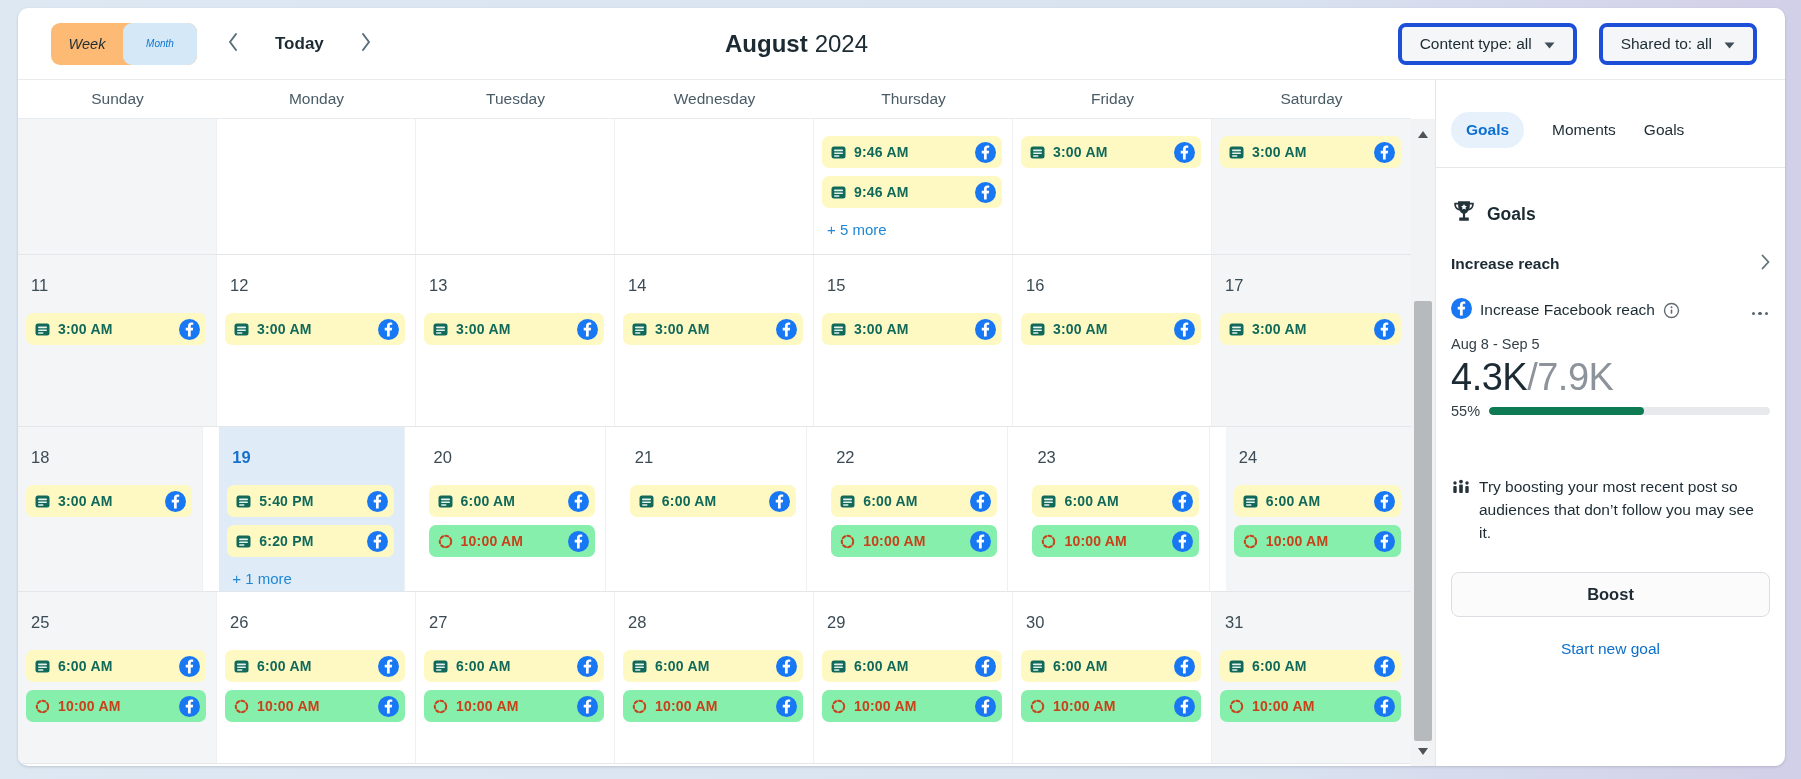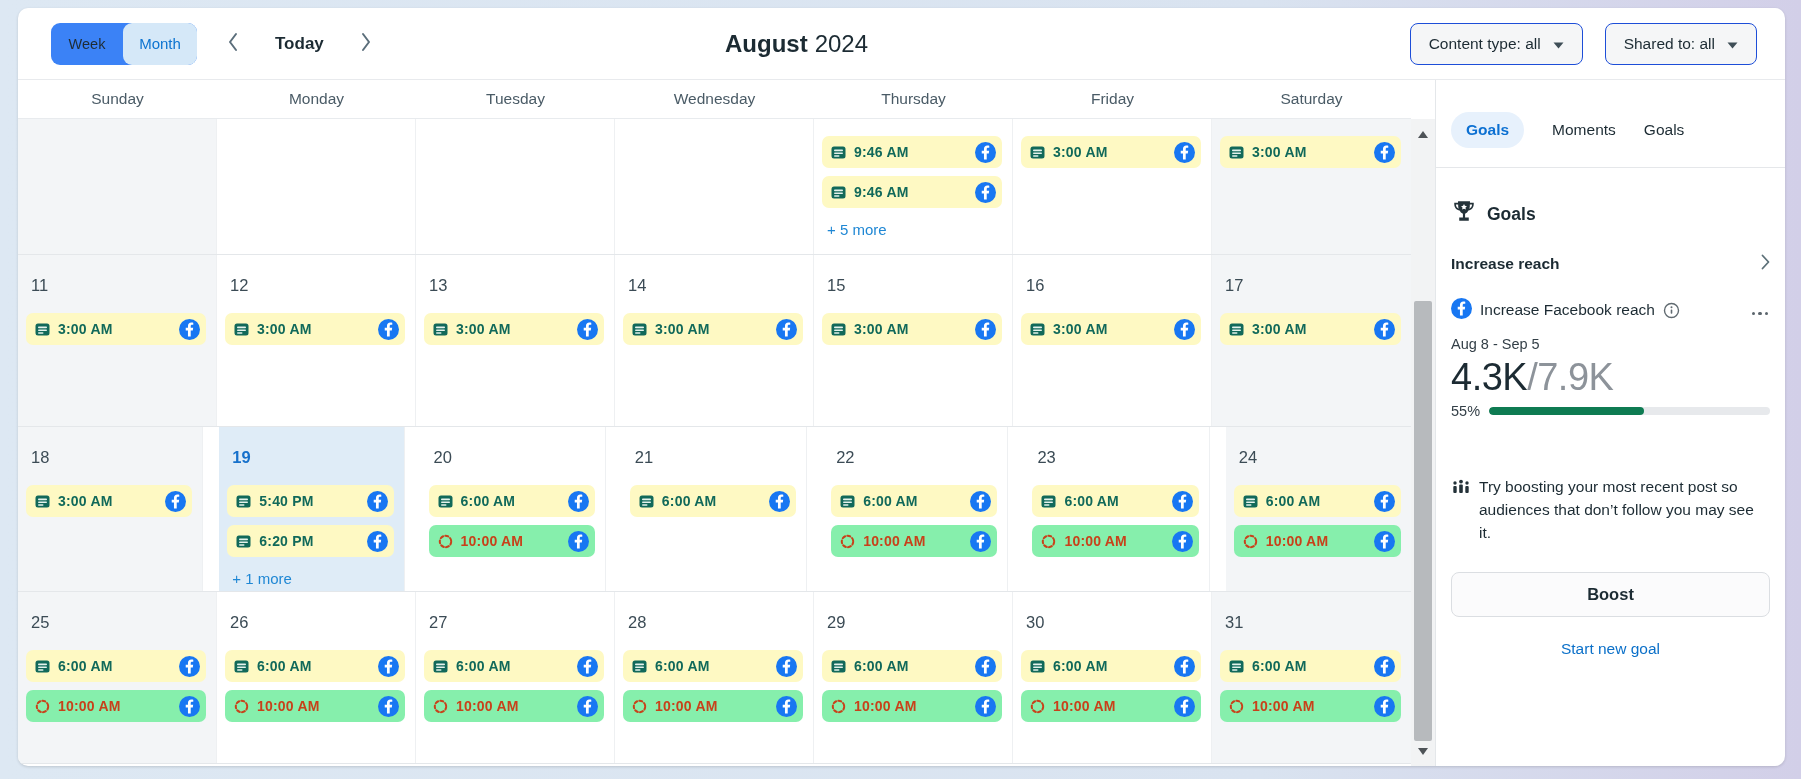--- a/index.html
+++ b/index.html
@@ -13,7 +13,7 @@
   
   .toolbar{height:72px;flex:0 0 72px;display:flex;align-items:center;position:relative;
     padding:0 28px 0 33px;border-bottom:1px solid #e8eaed;}
-  .seg{position:relative;width:146px;height:42px;background:#3b82f6;border-radius:9px;display:flex;}
+  .seg{position:relative;width:146px;height:42px;background:#fdba74;border-radius:9px;display:flex;font-style:italic;}
   .seg-week{width:72px;height:42px;display:flex;align-items:center;justify-content:center;
     font-size:14.5px;color:#1f2c33;cursor:pointer;}
   .seg-month{position:absolute;right:0;top:0;width:74px;height:42px;background:#d5e8f8;border-radius:9px;

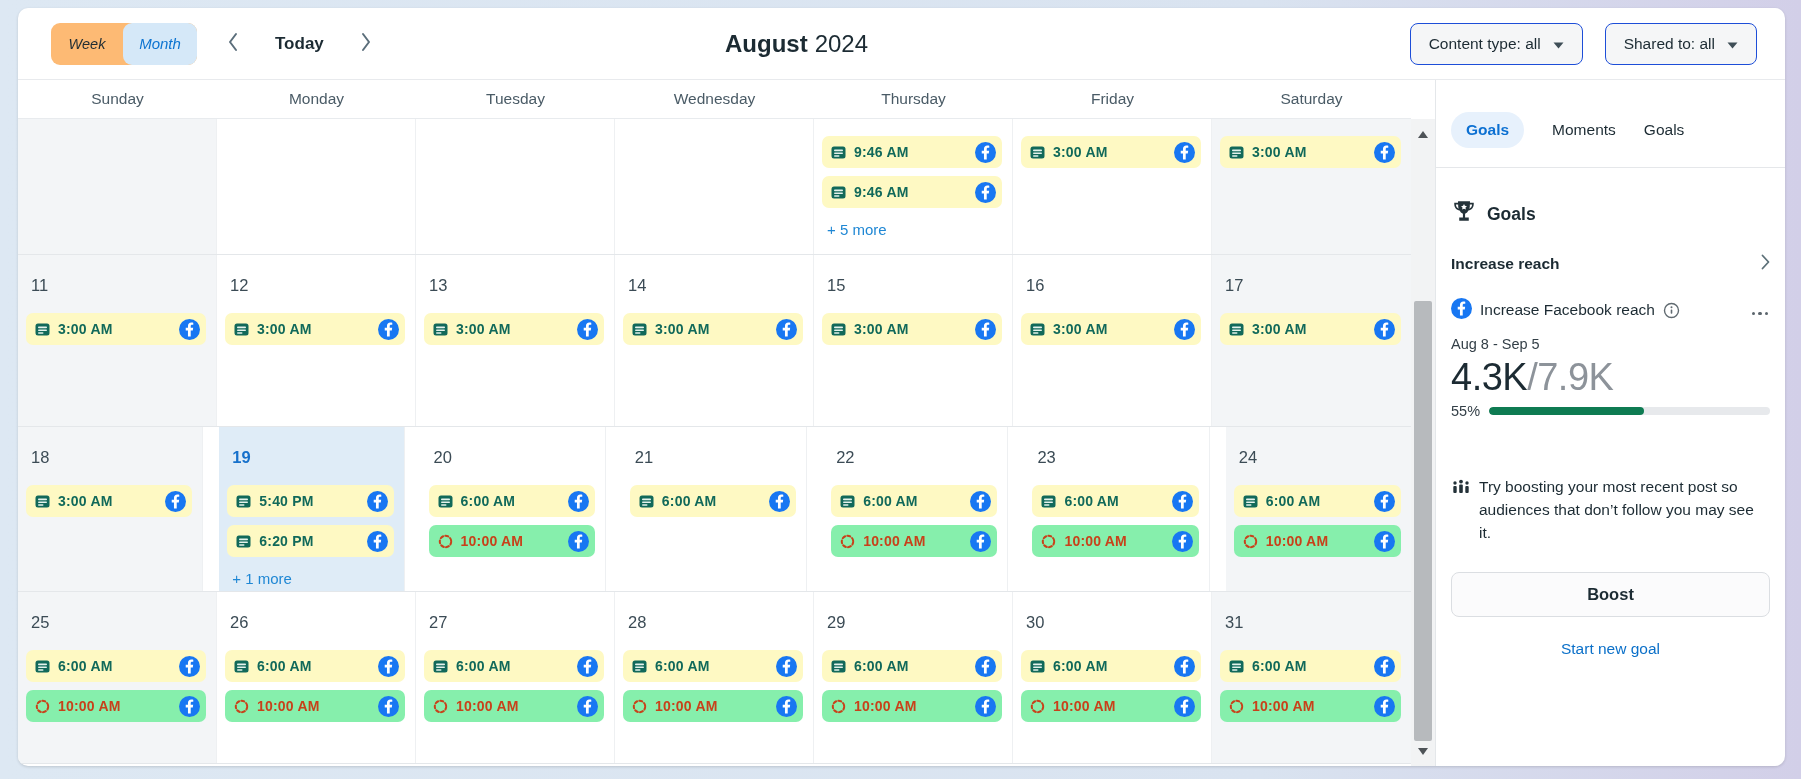--- a/index.html
+++ b/index.html
@@ -17,7 +17,7 @@
   .seg-week{width:72px;height:42px;display:flex;align-items:center;justify-content:center;
     font-size:14.5px;color:#1f2c33;cursor:pointer;}
   .seg-month{position:absolute;right:0;top:0;width:74px;height:42px;background:#d5e8f8;border-radius:9px;
-    display:flex;align-items:center;justify-content:center;font-size:15px;color:#0d74d1;cursor:pointer;}
+    display:flex;align-items:center;justify-content:center;font-size:10px;color:#0d74d1;cursor:pointer;}
   .nav-arrow{margin-left:26px;cursor:pointer;display:flex;align-items:center;padding:4px;}
   .today-btn{margin:0 32px;font-size:17px;font-weight:700;color:#1c2b33;cursor:pointer;}
   .page-title{position:absolute;left:707px;top:22px;font-size:24px;color:#1c2b33;}

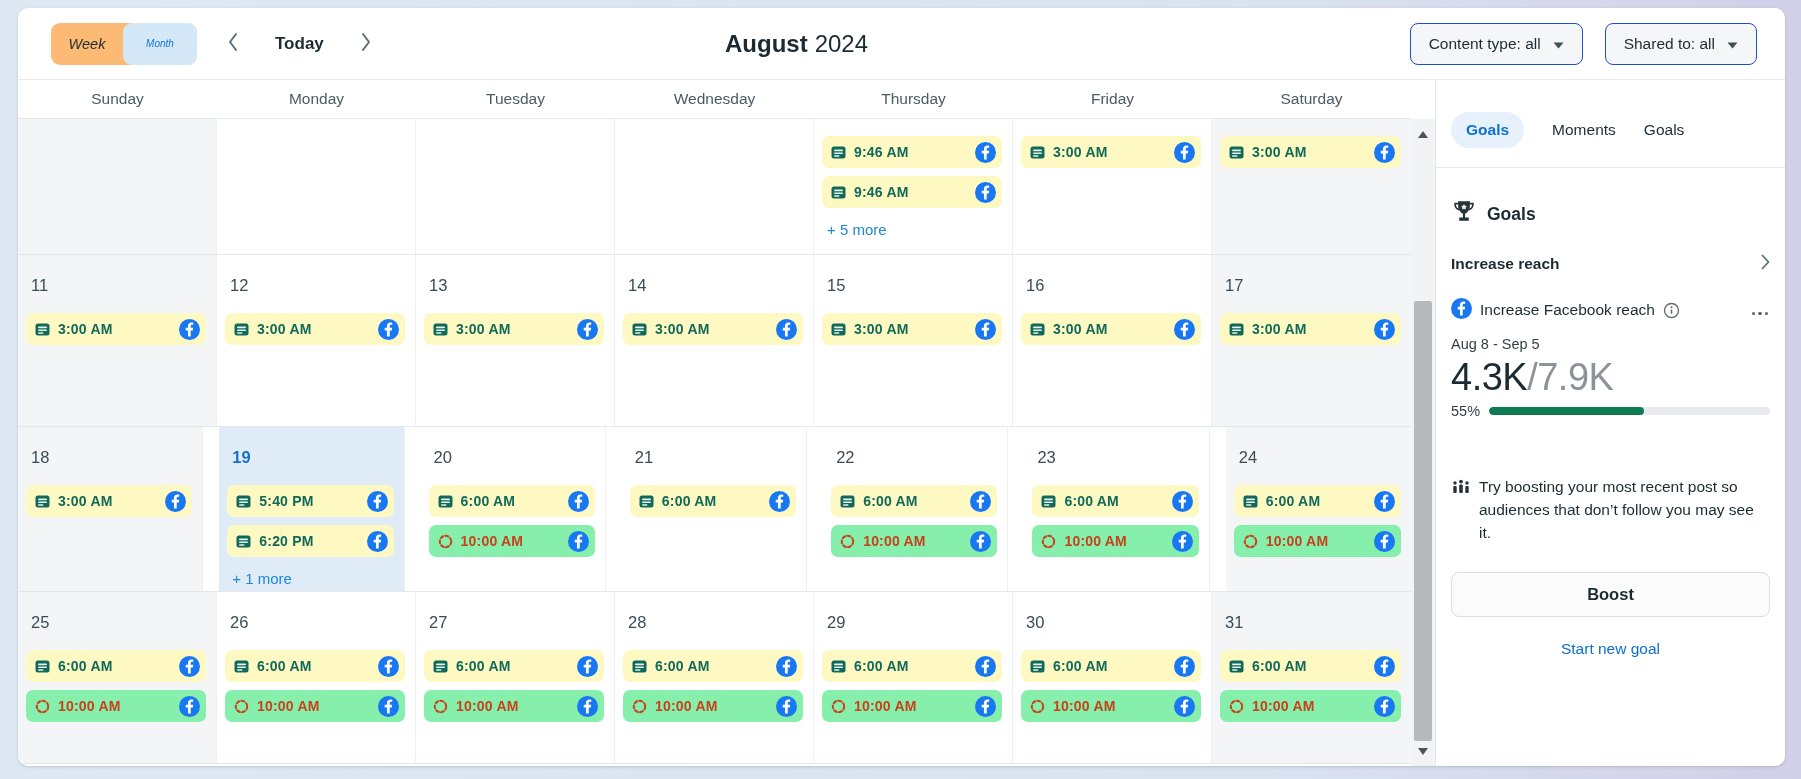--- a/index.html
+++ b/index.html
@@ -23,7 +23,7 @@
   .page-title{position:absolute;left:707px;top:22px;font-size:24px;color:#1c2b33;}
   .page-title .m{font-weight:700;margin-right:7px;}
   .toolbar-right{margin-left:auto;display:flex;gap:22px;}
-  .drop-btn{height:42px;background:#f5f6f7;border:1px solid #1d4ed8;border-radius:8px;
+  .drop-btn{height:42px;background:#f5f6f7;border:4px solid #1d4ed8;border-radius:8px;
     display:flex;align-items:center;gap:12px;padding:0 18px;font-size:15.5px;color:#1c2b33;cursor:pointer;}
 
   

